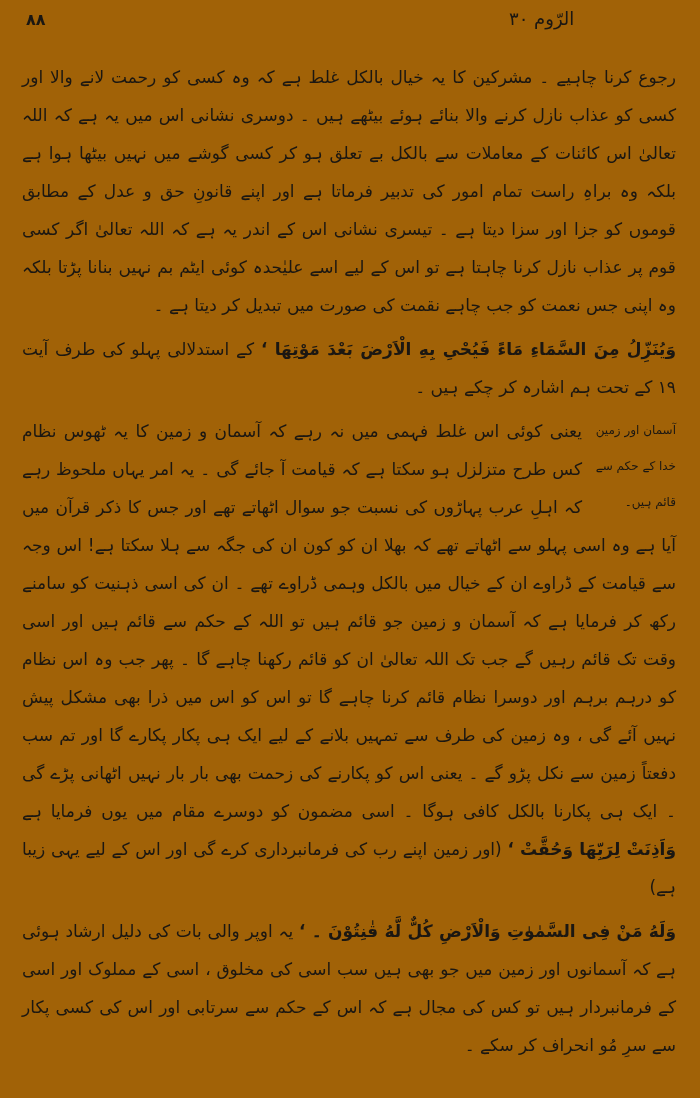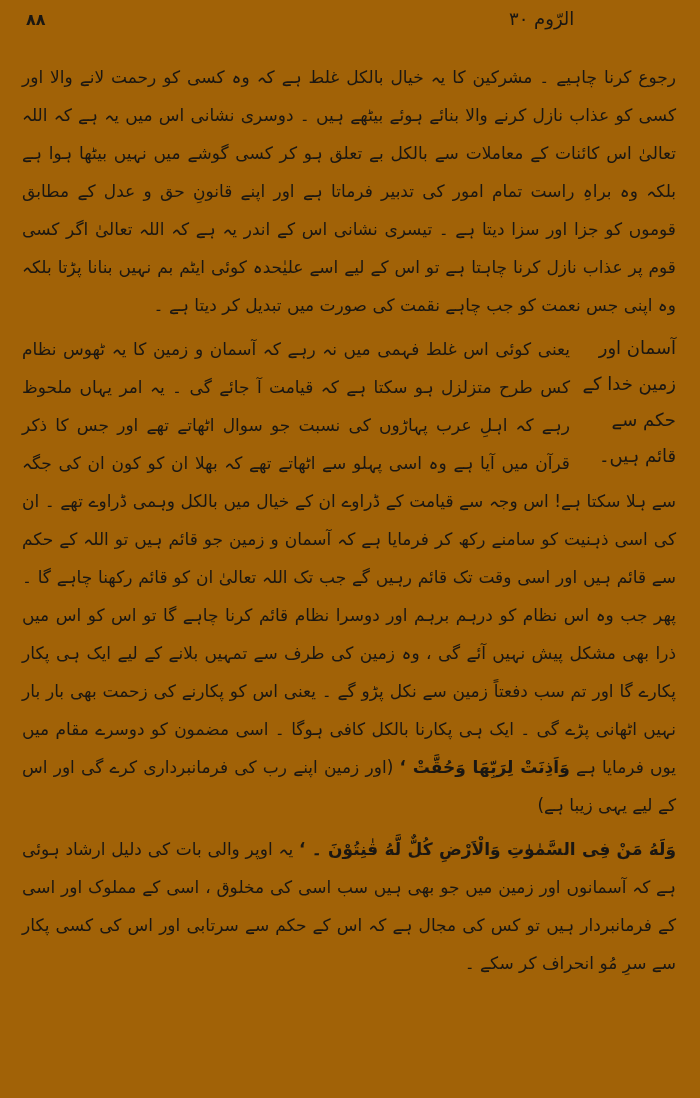--- a/index.html
+++ b/index.html
@@ -71,6 +71,7 @@
 
     <p class="para">رجوع کرنا چاہیے ۔ مشرکین کا یہ خیال بالکل غلط ہے کہ وہ کسی کو رحمت لانے والا اور کسی کو عذاب نازل کرنے والا بنائے ہوئے بیٹھے ہیں ۔ دوسری نشانی اس میں یہ ہے کہ اللہ تعالیٰ اس کائنات کے معاملات سے بالکل بے تعلق ہو کر کسی گوشے میں نہیں بیٹھا ہوا ہے بلکہ وہ براہِ راست تمام امور کی تدبیر فرماتا ہے اور اپنے قانونِ حق و عدل کے مطابق قوموں کو جزا اور سزا دیتا ہے ۔ تیسری نشانی اس کے اندر یہ ہے کہ اللہ تعالیٰ اگر کسی قوم پر عذاب نازل کرنا چاہتا ہے تو اس کے لیے اسے علیٰحدہ کوئی ایٹم بم نہیں بنانا پڑتا بلکہ وہ اپنی جس نعمت کو جب چاہے نقمت کی صورت میں تبدیل کر دیتا ہے ۔</p>
 
+    <p class="para"><span class="ar">وَیُنَزِّلُ مِنَ السَّمَاءِ مَاءً فَیُحْیِ بِهِ الْاَرْضَ بَعْدَ مَوْتِهَا ‘</span> <span>کے استدلالی پہلو کی طرف آیت ۱۹ کے تحت ہم اشارہ کر چکے ہیں ۔</span></p>
 
 
     <p class="para"><span class="margin-note">آسمان اور زمین خدا کے حکم سے قائم ہیں۔</span><span>یعنی کوئی اس غلط فہمی میں نہ رہے کہ آسمان و زمین کا یہ ٹھوس نظام کس طرح متزلزل ہو سکتا ہے کہ قیامت آ جائے گی ۔ یہ امر یہاں ملحوظ رہے کہ اہلِ عرب پہاڑوں کی نسبت جو سوال اٹھاتے تھے اور جس کا ذکر قرآن میں آیا ہے وہ اسی پہلو سے اٹھاتے تھے کہ بھلا ان کو کون ان کی جگہ سے ہلا سکتا ہے! اس وجہ سے قیامت کے ڈراوے ان کے خیال میں بالکل وہمی ڈراوے تھے ۔ ان کی اسی ذہنیت کو سامنے رکھ کر فرمایا ہے کہ آسمان و زمین جو قائم ہیں تو اللہ کے حکم سے قائم ہیں اور اسی وقت تک قائم رہیں گے جب تک اللہ تعالیٰ ان کو قائم رکھنا چاہے گا ۔ پھر جب وہ اس نظام کو درہم برہم اور دوسرا نظام قائم کرنا چاہے گا تو اس کو اس میں ذرا بھی مشکل پیش نہیں آئے گی ، وہ زمین کی طرف سے تمہیں بلانے کے لیے ایک ہی پکار پکارے گا اور تم سب دفعتاً زمین سے نکل پڑو گے ۔ یعنی اس کو پکارنے کی زحمت بھی بار بار نہیں اٹھانی پڑے گی ۔ ایک ہی پکارنا بالکل کافی ہوگا ۔ اسی مضمون کو دوسرے مقام میں یوں فرمایا ہے</span> <span class="ar">وَاَذِنَتْ لِرَبِّهَا وَحُقَّتْ ‘</span> <span class="translation">(اور زمین اپنے رب کی فرمانبرداری کرے گی اور اس کے لیے یہی زیبا ہے)</span></p>

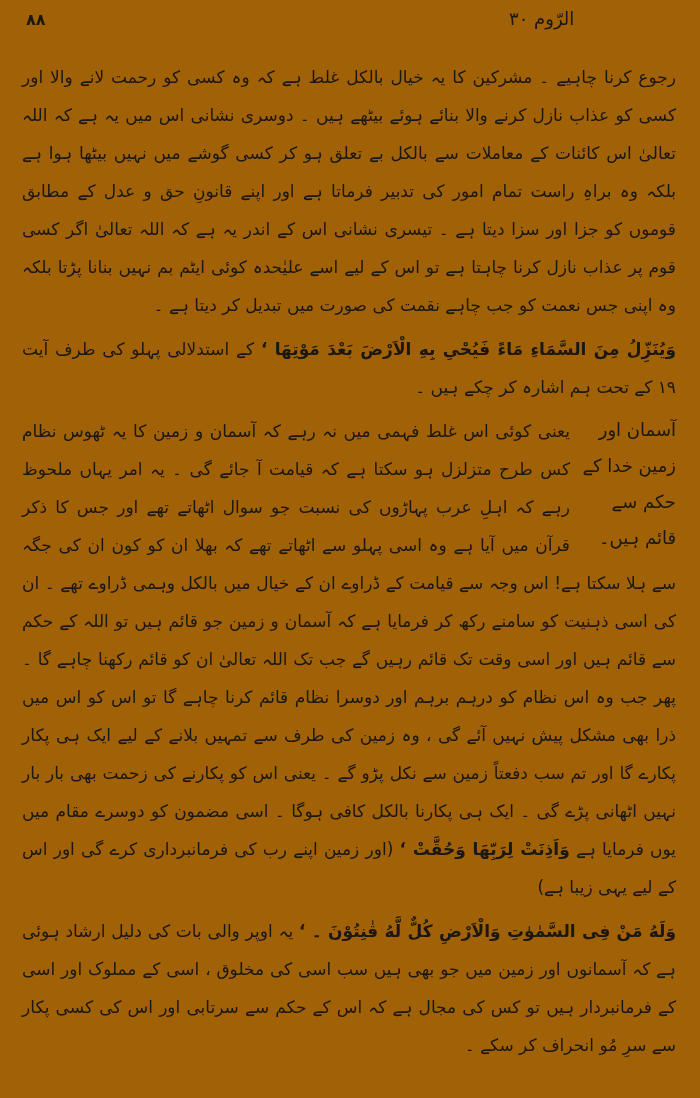--- a/index.html
+++ b/index.html
@@ -51,8 +51,7 @@
     float:right;
     width:94px;
     min-height:108px;
-    margin-left:12px;
-    font-size:18px;
+    font-size:12px;
     line-height:36px;
     text-align:right;
     font-weight:normal;

